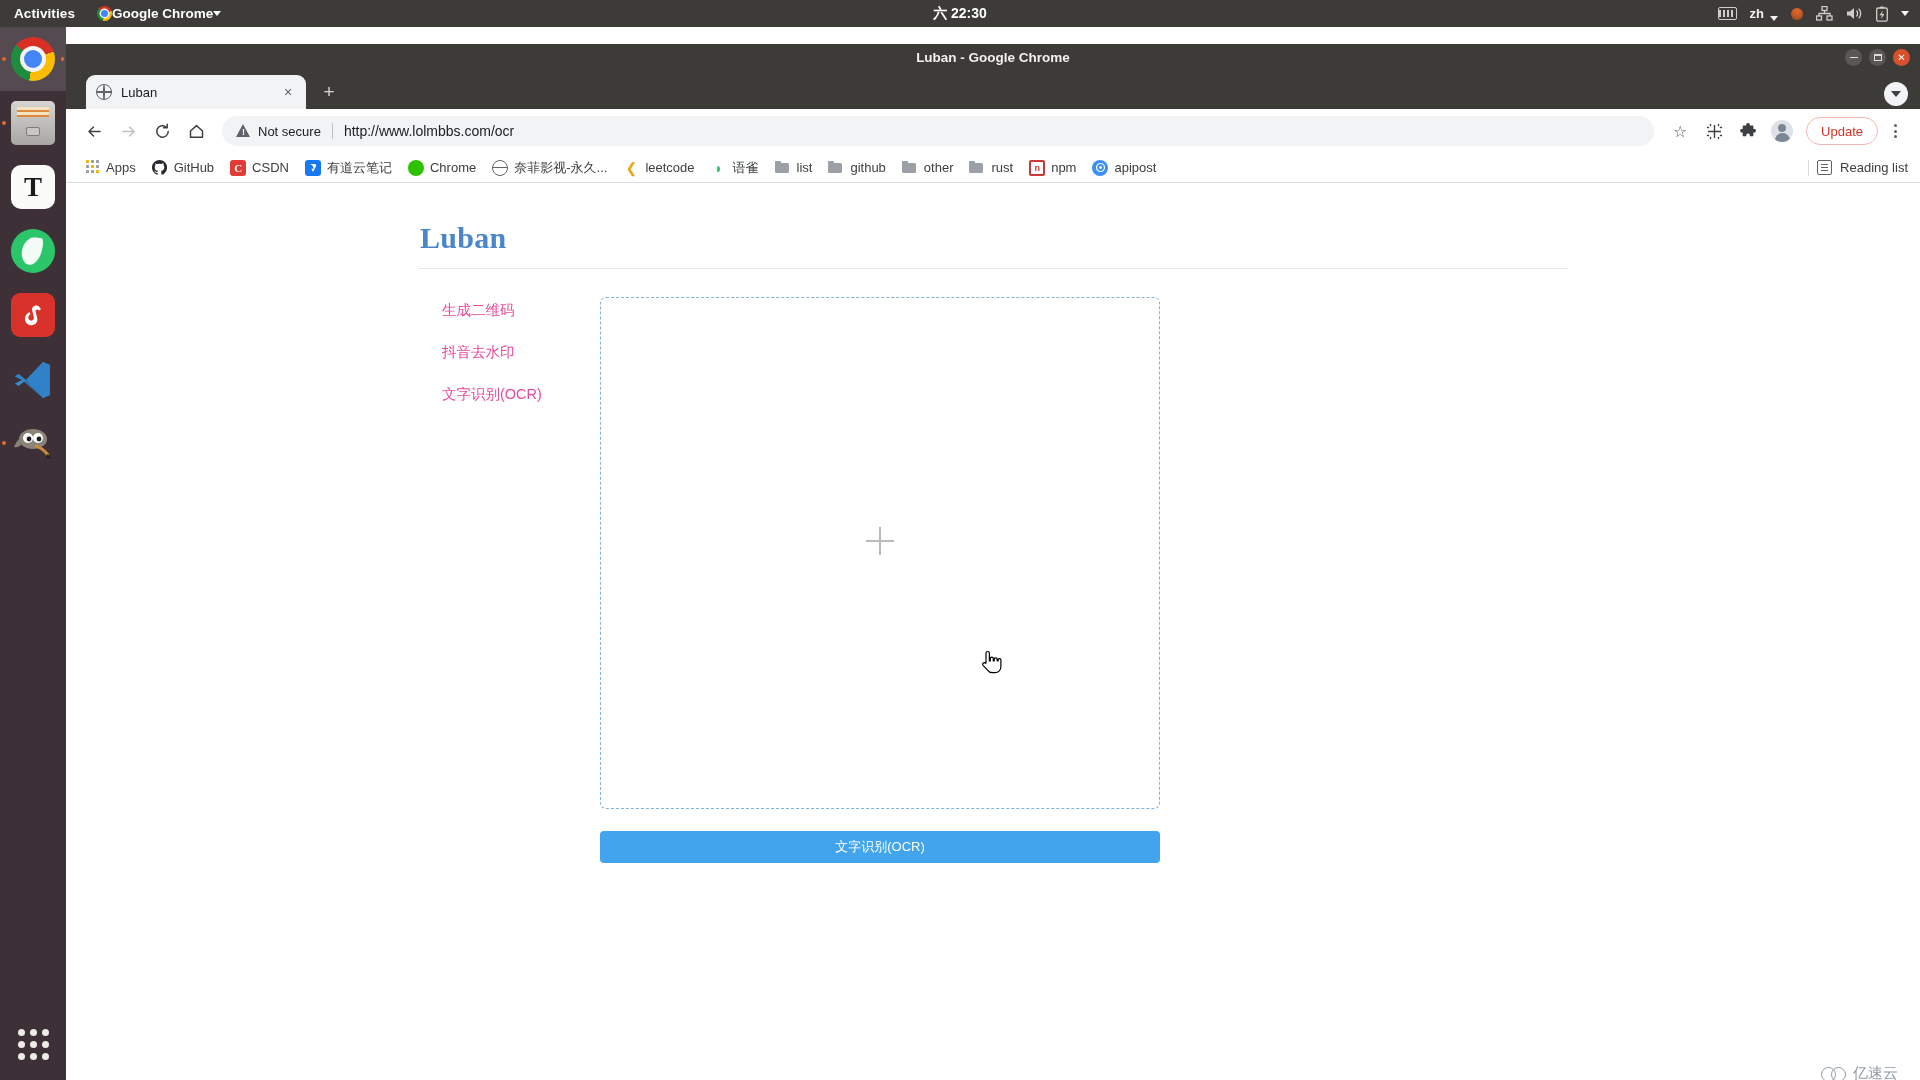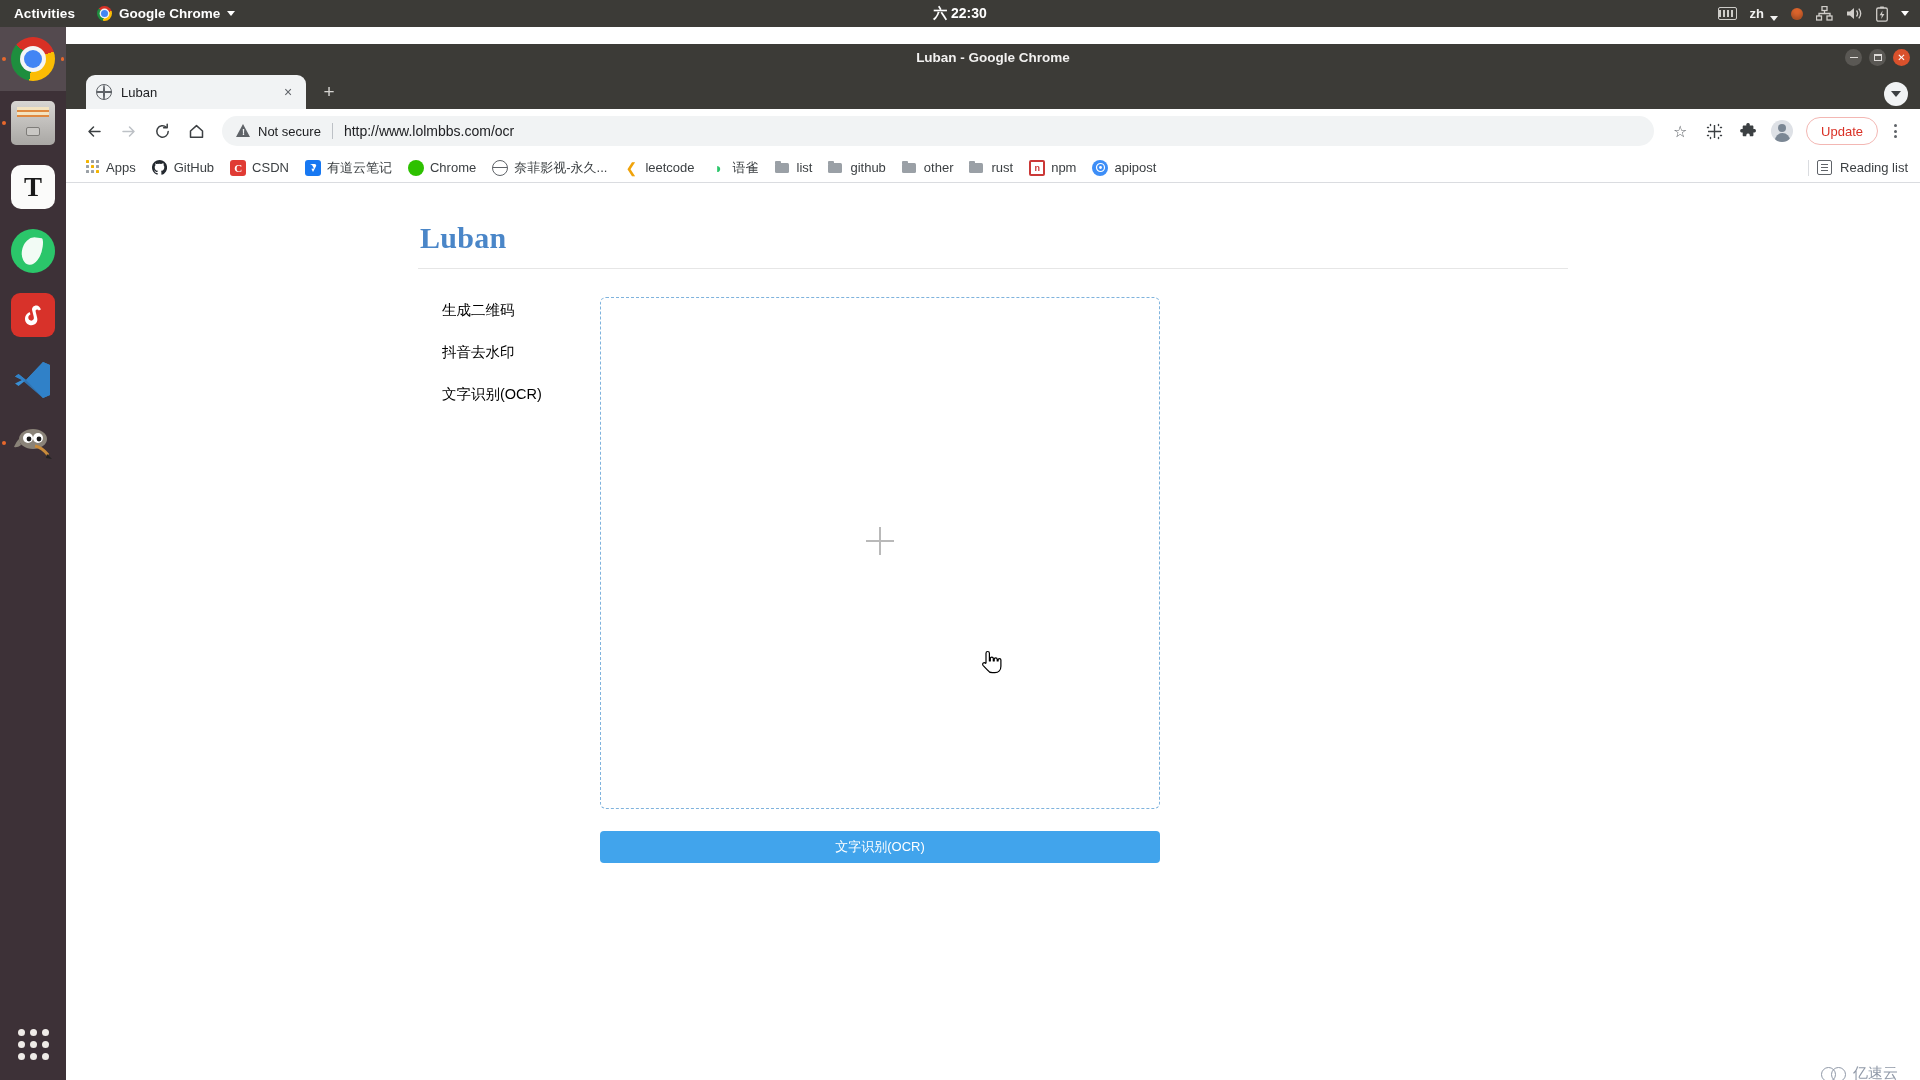--- a/index.html
+++ b/index.html
@@ -20,7 +20,7 @@
     z-index: 50;
   }
   .tb-activities { padding: 0 12px 0 14px; letter-spacing: .1px; }
-  .tb-app { display: flex; align-items: center; gap: 7px; padding: 0 10px; }
+  .tb-app { display: flex; align-items: center; padding: 0 10px; }
   .chrome-mini { width: 15px; height: 15px; border-radius: 50%; position: relative;
     background: conic-gradient(from -50deg, #d93025 0deg 120deg, #fbbc04 120deg 240deg, #1e8e3e 240deg 360deg);
   }

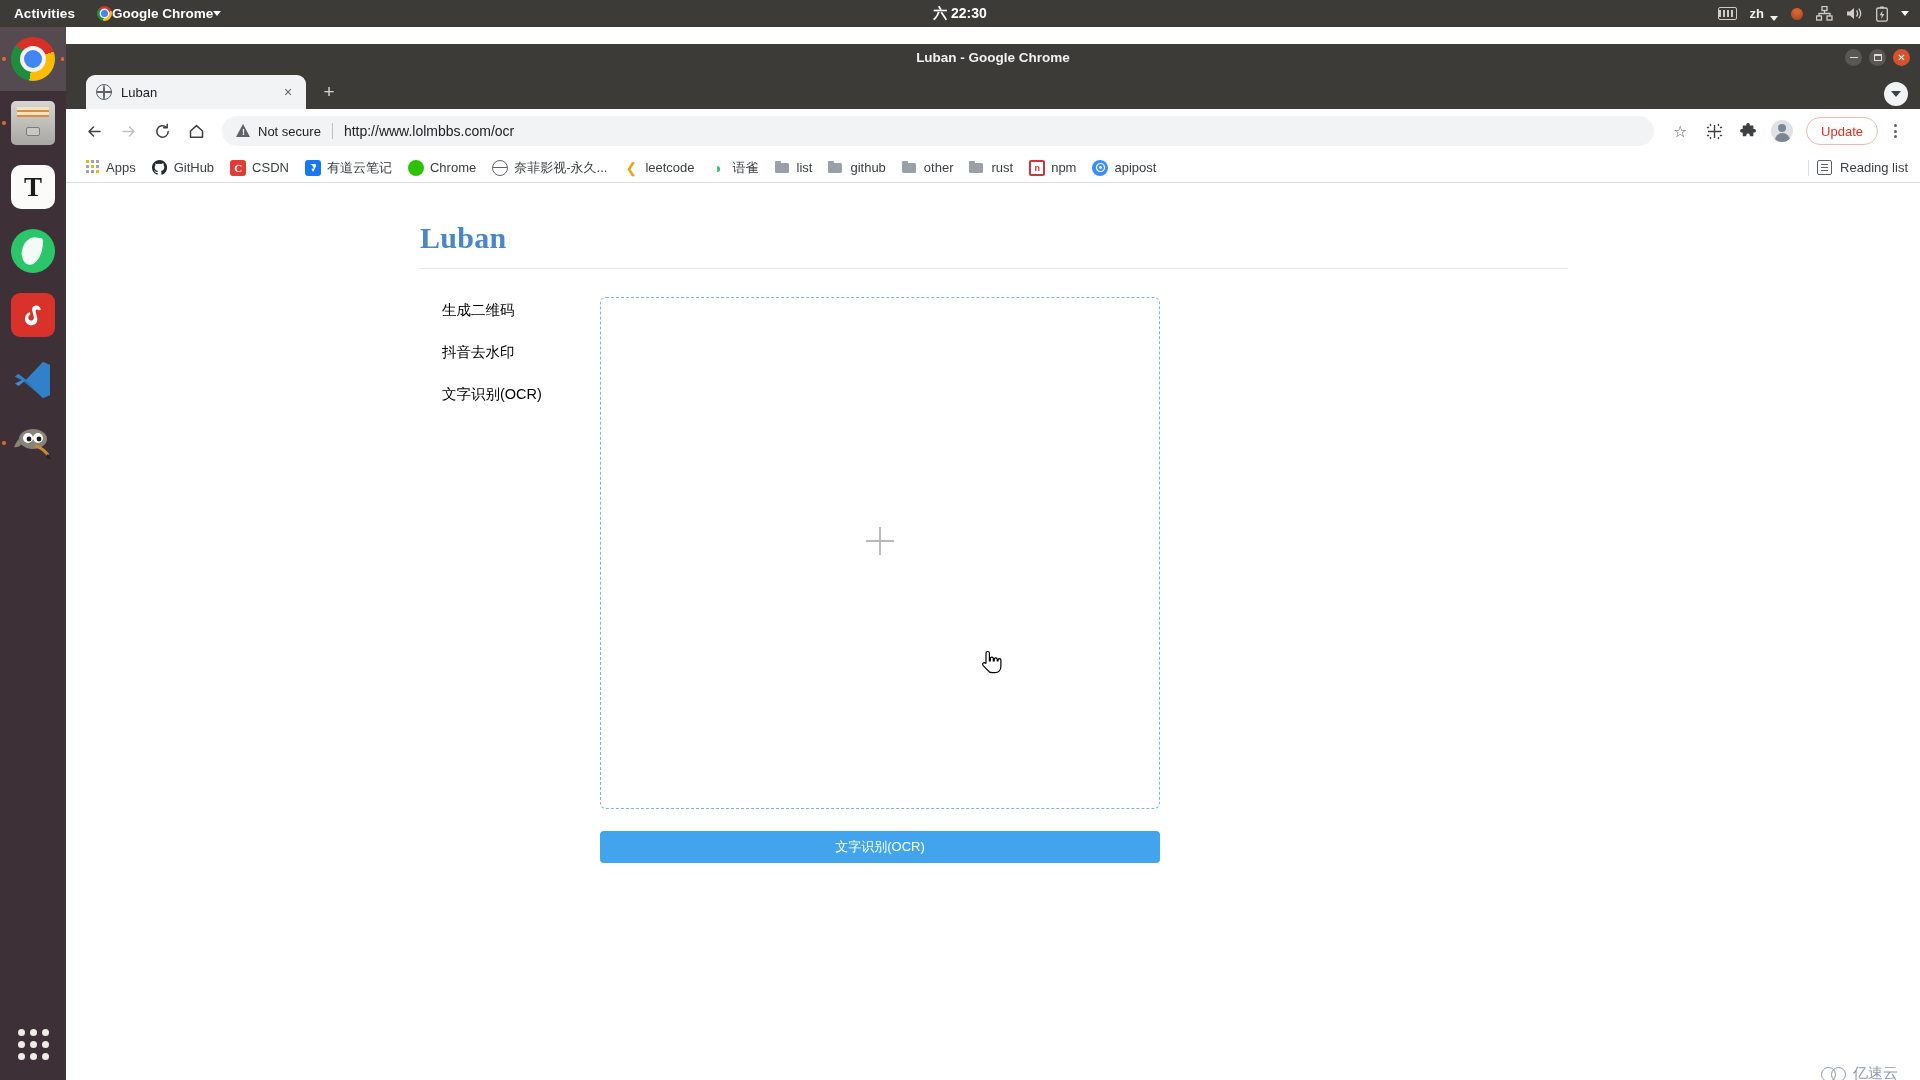--- a/index.html
+++ b/index.html
@@ -152,7 +152,7 @@
   .title-rule { height:1px; background:#e6e6e6; margin-top:13px; }
   .body-row { display:flex; padding-top:28px; }
   .nav-col { width:182px; padding-left:24px; padding-top:6px; }
-  .nav-item { font-size:14.5px; color:#000000; margin-bottom:26px; line-height:1.1; white-space:nowrap; }
+  .nav-item { font-size:14.5px; color:#ec4899; margin-bottom:26px; line-height:1.1; white-space:nowrap; }
   .main-col { flex:1 1 auto; padding-left:0; }
   .dropzone {
     width:560px; height:512px;

